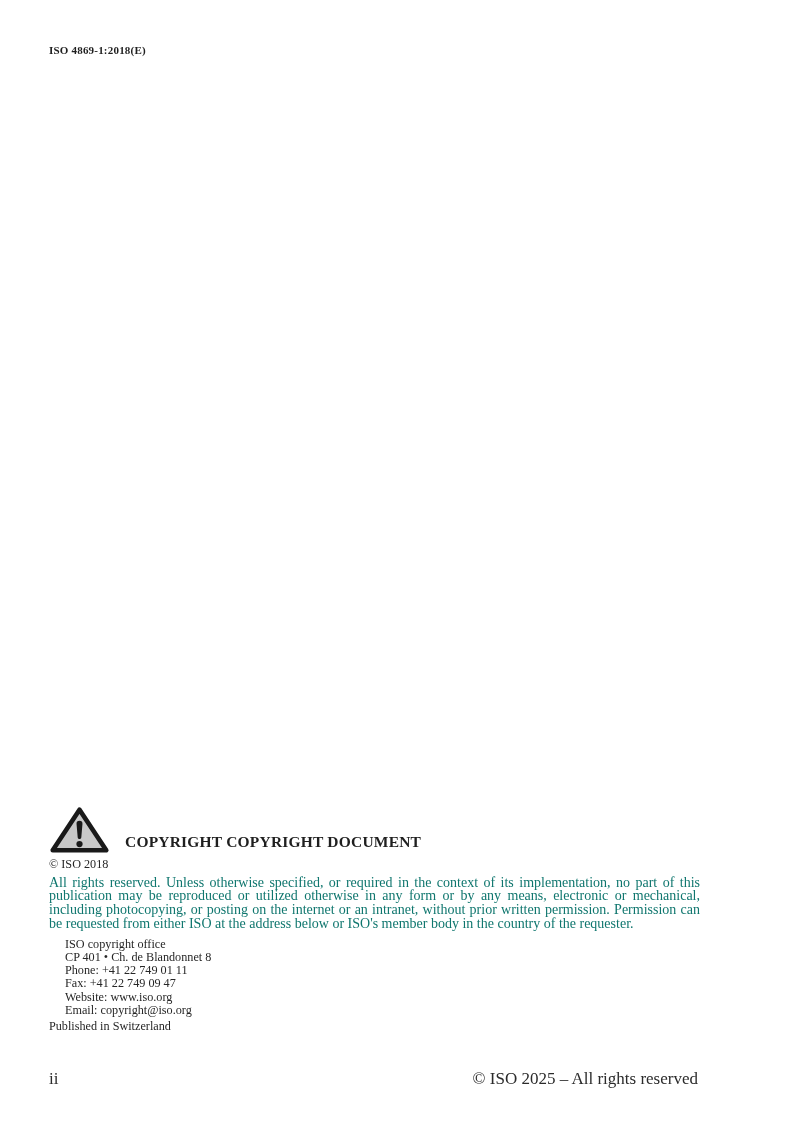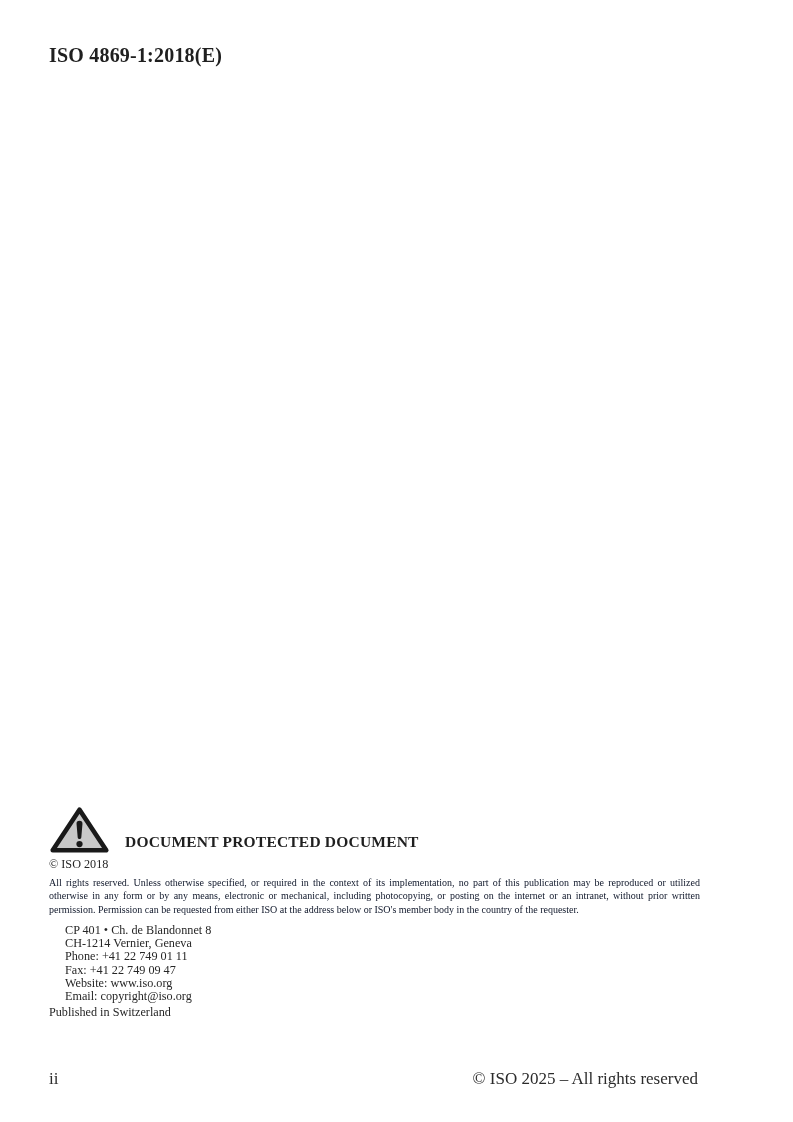--- a/index.html
+++ b/index.html
@@ -20,7 +20,7 @@
     position: absolute;
     left: 49px;
     top: 44px;
-    font-size: 20px;
+    font-size: 11px;
     font-weight: bold;
     color: #1f1f1f;
     letter-spacing: 0.2px;

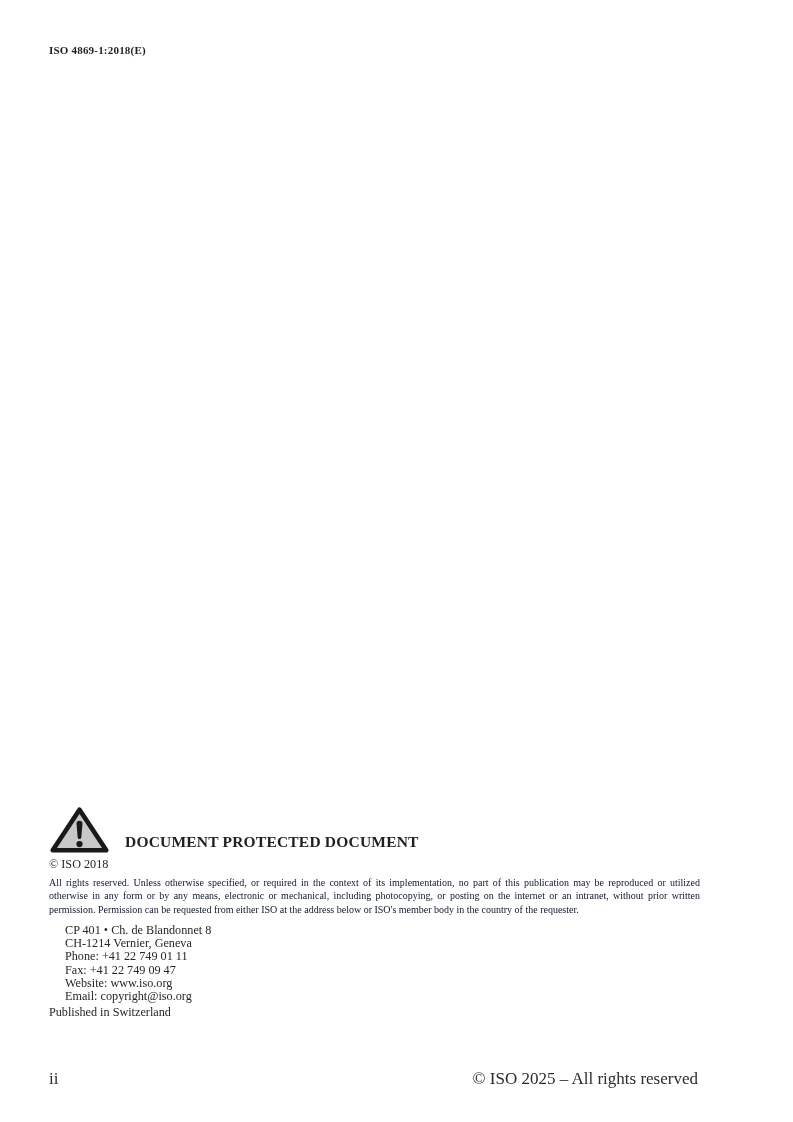--- a/index.html
+++ b/index.html
@@ -105,7 +105,7 @@
           <circle cx="33" cy="41.2" r="3.4" fill="#191919"></circle>
         </svg>
       </span>
-      <span class="cp-title">DOCUMENT PROTECTED DOCUMENT</span>
+      <span class="cp-title">COPYRIGHT COPYRIGHT DOCUMENT</span>
     </div>
 
     <div class="cp-notice">© ISO 2018</div>

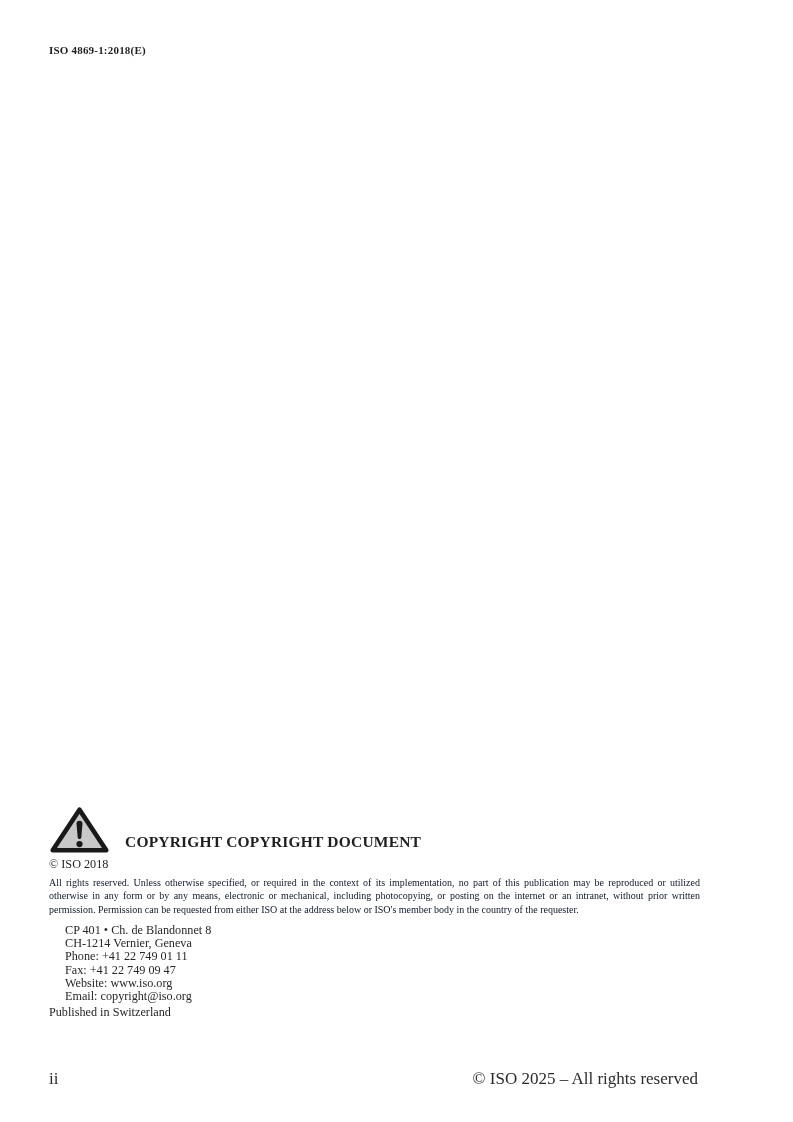--- a/index.html
+++ b/index.html
@@ -58,10 +58,10 @@
   }
   .cp-body {
     margin: 4px 0 0 0;
-    font-size: 10px;
+    font-size: 14px;
     line-height: 13.8px;
     text-align: justify;
-    color: #0f172a;
+    color: #0f766e;
   }
   .addr {
     margin-top: 7px;

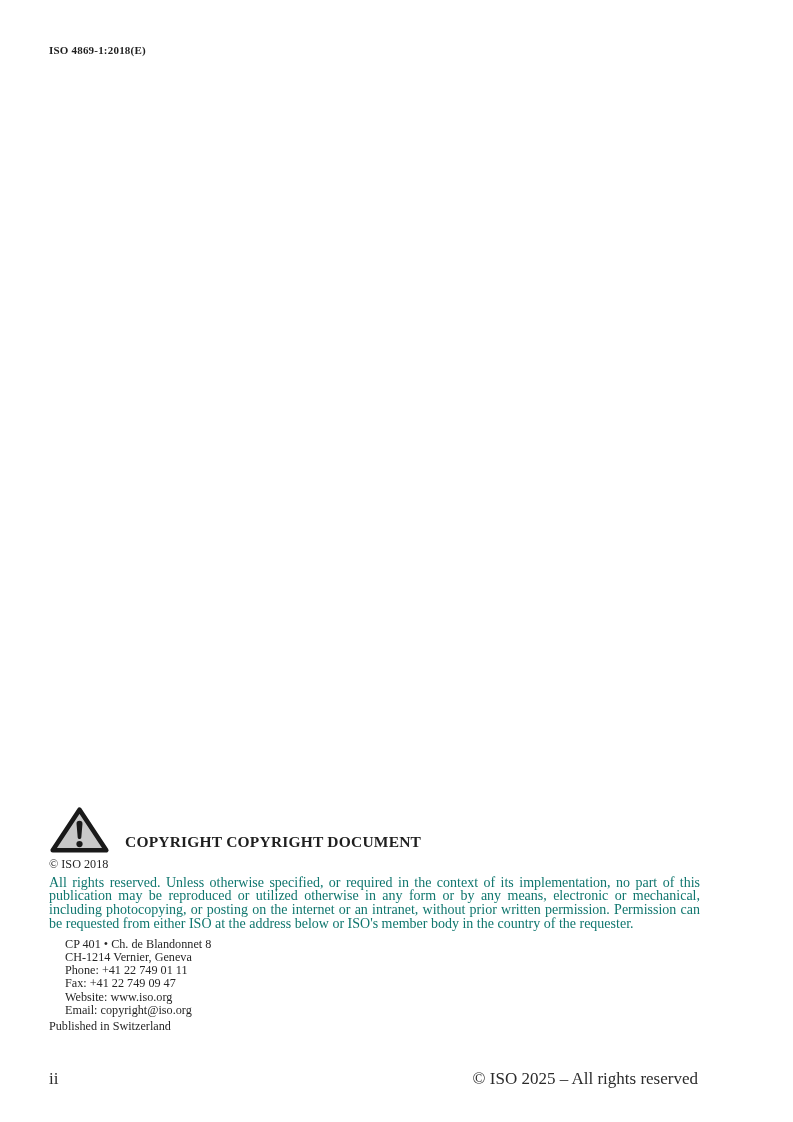--- a/index.html
+++ b/index.html
@@ -113,6 +113,7 @@
     <p class="cp-body">All rights reserved. Unless otherwise specified, or required in the context of its implementation, no part of this publication may be reproduced or utilized otherwise in any form or by any means, electronic or mechanical, including photocopying, or posting on the internet or an intranet, without prior written permission. Permission can be requested from either ISO at the address below or ISO's member body in the country of the requester.</p>
 
     <div class="addr">
+      <div class="addr-line">ISO copyright office</div>
       <div class="addr-line">CP 401 • Ch. de Blandonnet 8</div>
       <div class="addr-line">CH-1214 Vernier, Geneva</div>
       <div class="addr-line">Phone: +41 22 749 01 11</div>

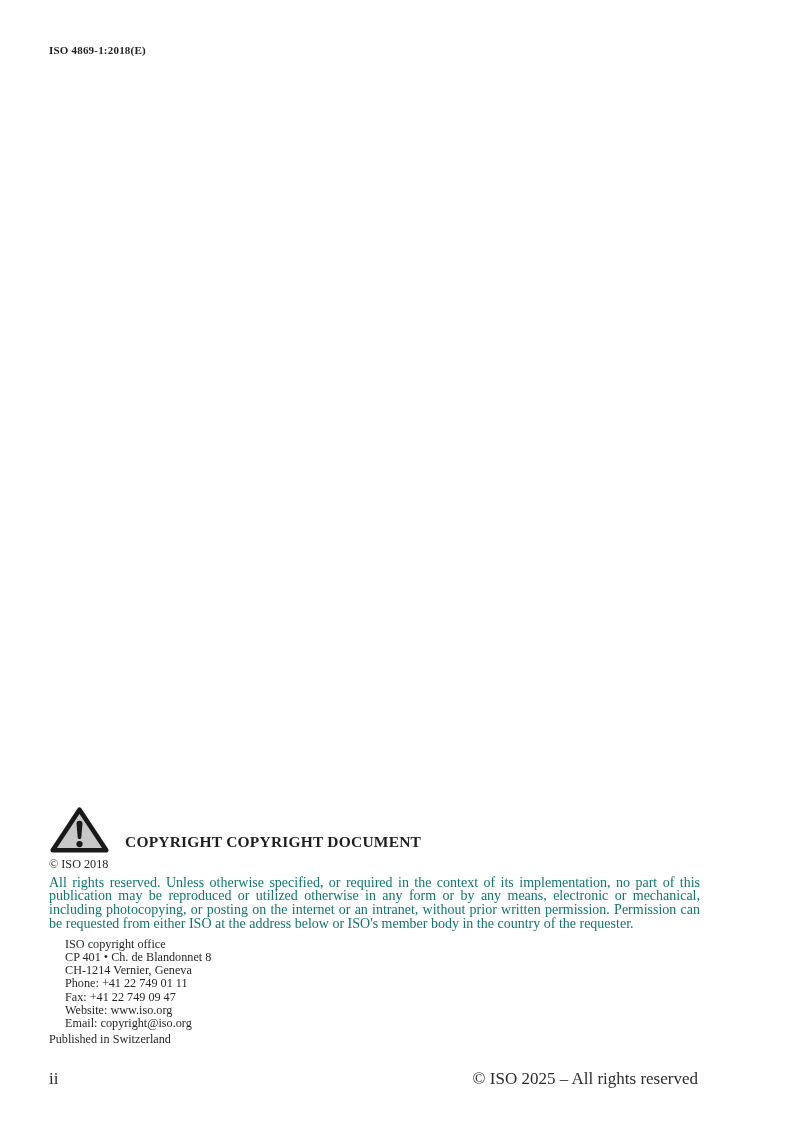--- a/index.html
+++ b/index.html
@@ -115,7 +115,6 @@
     <div class="addr">
       <div class="addr-line">ISO copyright office</div>
       <div class="addr-line">CP 401 • Ch. de Blandonnet 8</div>
-      <div class="addr-line">CH-1214 Vernier, Geneva</div>
       <div class="addr-line">Phone: +41 22 749 01 11</div>
       <div class="addr-line">Fax: +41 22 749 09 47</div>
       <div class="addr-line">Website: www.iso.org</div>

